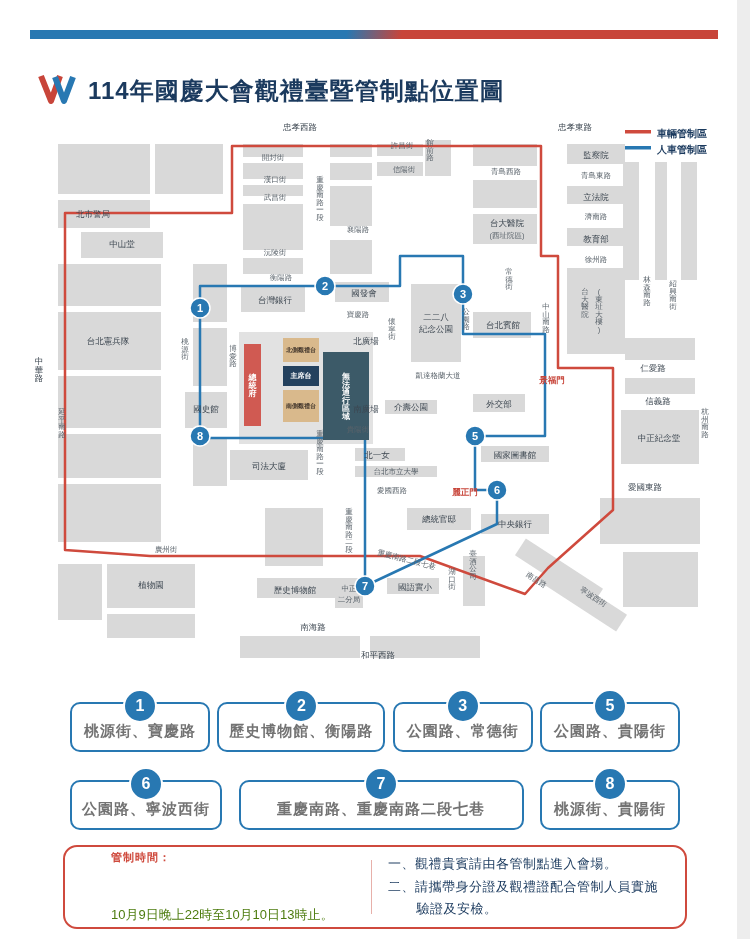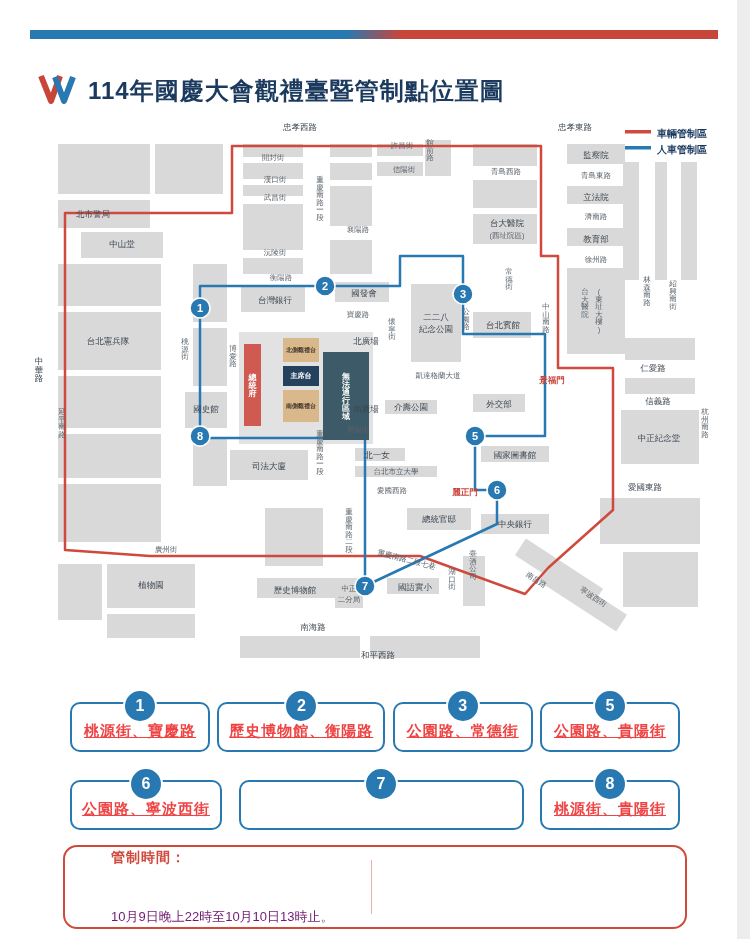--- a/index.html
+++ b/index.html
@@ -30,7 +30,7 @@
   .cp-num{position:absolute;top:-15px;left:50%;transform:translateX(-50%);width:30px;height:30px;
     border-radius:50%;background:#2878b2;color:#fff;font-weight:bold;font-size:16px;line-height:30px;
     text-align:center;border:2px solid #fff;box-sizing:content-box;}
-  .cp-label{color:#ef4444;font-size:15px;font-weight:bold;letter-spacing:1px;white-space:nowrap;text-decoration:underline;}
+  .cp-label{color:#737373;font-size:15px;font-weight:bold;letter-spacing:1px;white-space:nowrap;}
   .notice{position:absolute;left:63px;top:845px;width:624px;height:84px;border:2px solid #cf4a3d;
     border-radius:14px;display:flex;align-items:center;box-sizing:border-box;padding:8px 18px;background:#fff;}
   .notice-left{width:272px;padding-left:28px;box-sizing:border-box;}

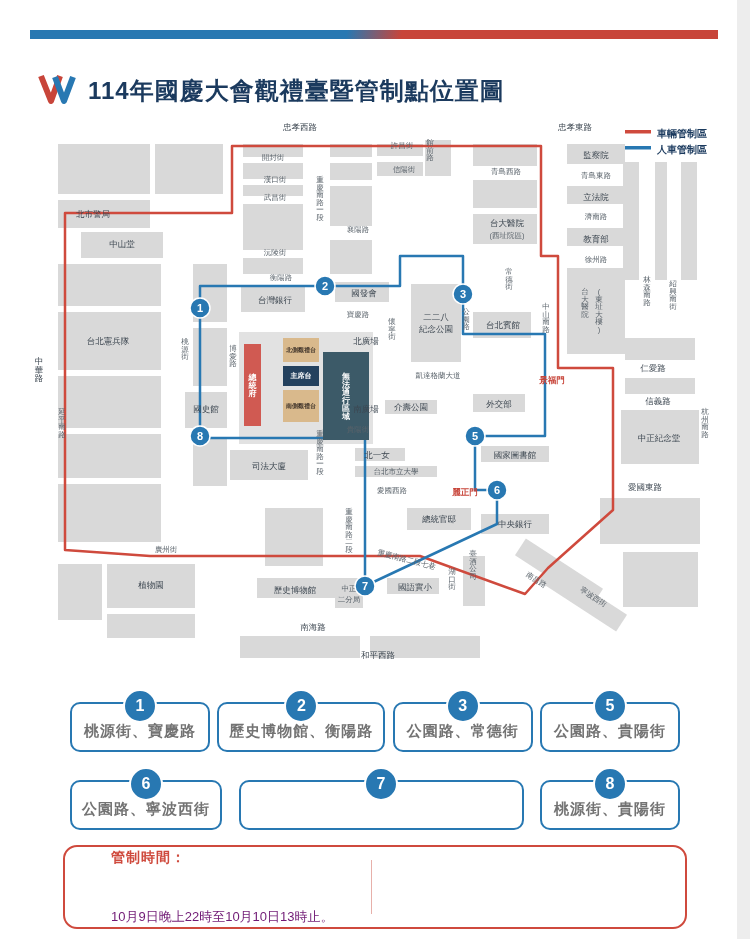--- a/index.html
+++ b/index.html
@@ -273,7 +273,7 @@
     </div>
   <div class="cp-row row2" id="cp-row2">
       <div class="cp-pill"><span class="cp-num">6</span><span class="cp-label">公園路、寧波西街</span></div>
-      <div class="cp-pill wide"><span class="cp-num">7</span></div>
+      <div class="cp-pill wide"><span class="cp-num">7</span><span class="cp-label">重慶南路、重慶南路二段七巷</span></div>
       <div class="cp-pill"><span class="cp-num">8</span><span class="cp-label">桃源街、貴陽街</span></div>
     </div>
 

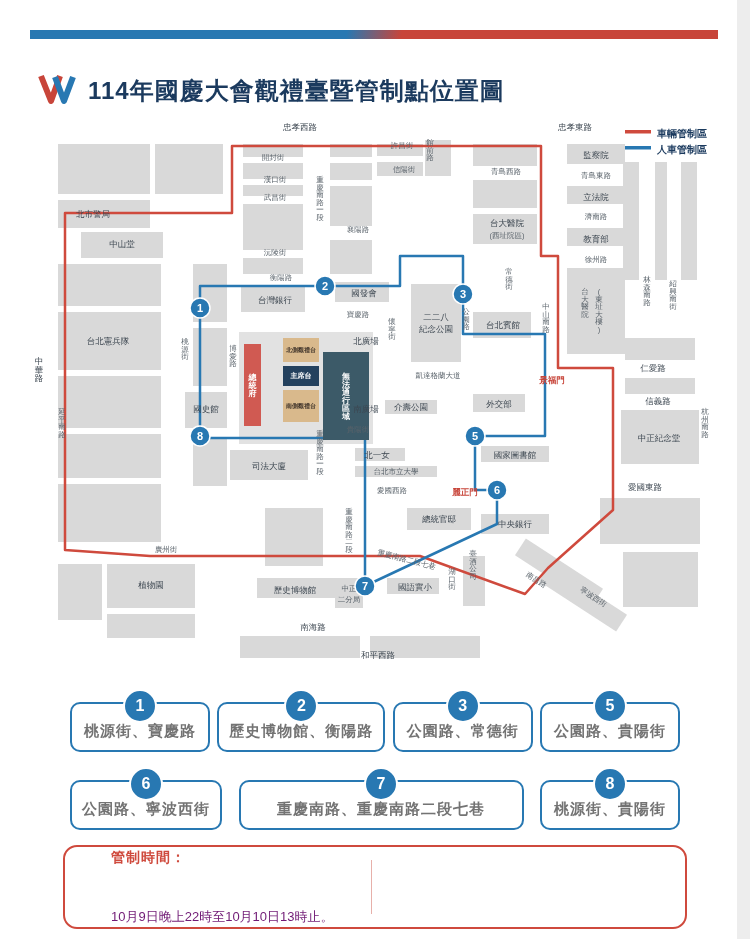--- a/index.html
+++ b/index.html
@@ -34,7 +34,7 @@
   .notice{position:absolute;left:63px;top:845px;width:624px;height:84px;border:2px solid #cf4a3d;
     border-radius:14px;display:flex;align-items:center;box-sizing:border-box;padding:8px 18px;background:#fff;}
   .notice-left{width:272px;padding-left:28px;box-sizing:border-box;}
-  .notice-title{color:#cf4a3d;font-weight:bold;font-size:14px;margin-bottom:18px;letter-spacing:1px;font-family:Liberation Mono, monospace;}
+  .notice-title{color:#cf4a3d;font-weight:bold;font-size:11px;margin-bottom:18px;letter-spacing:1px;font-family:Liberation Mono, monospace;}
   .notice-time{color:#701a75;font-size:13px;margin-top:41px;}
   .notice-divider{width:0;border-left:1px solid #e7b0aa;height:54px;margin:0 16px;}
   .notice-right{flex:1;color:#1b3a5e;font-size:13px;line-height:1.75;}

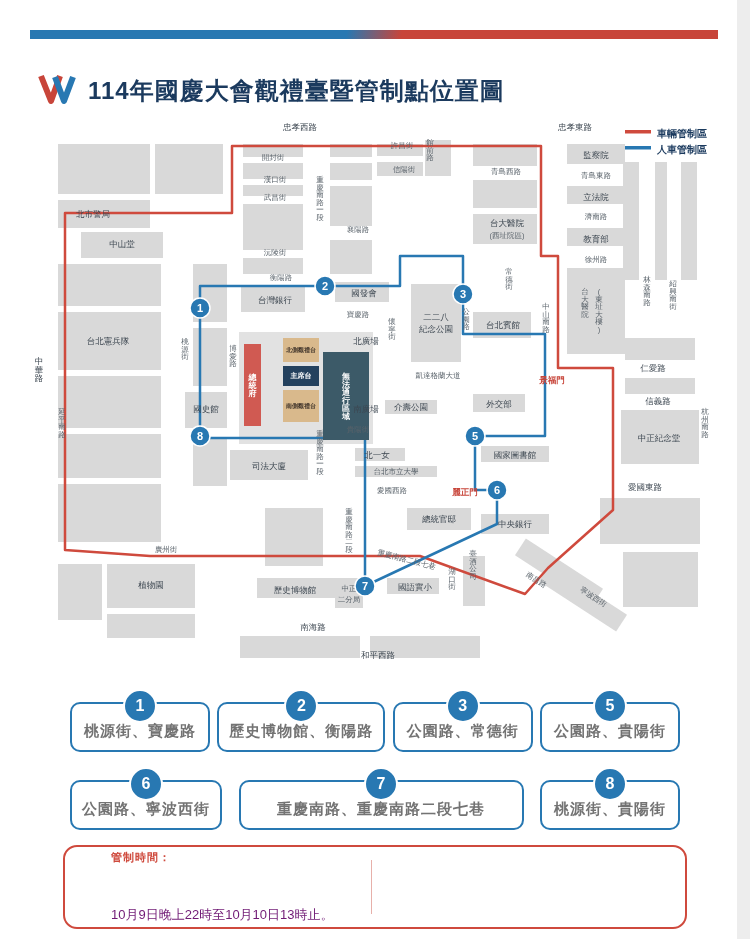--- a/index.html
+++ b/index.html
@@ -284,6 +284,7 @@
     </div>
     <div class="notice-divider"></div>
     <div class="notice-right" id="notes">
+        <div class="note-line">一、觀禮貴賓請由各管制點進入會場。</div>
       </div>
   </div>
 </div>

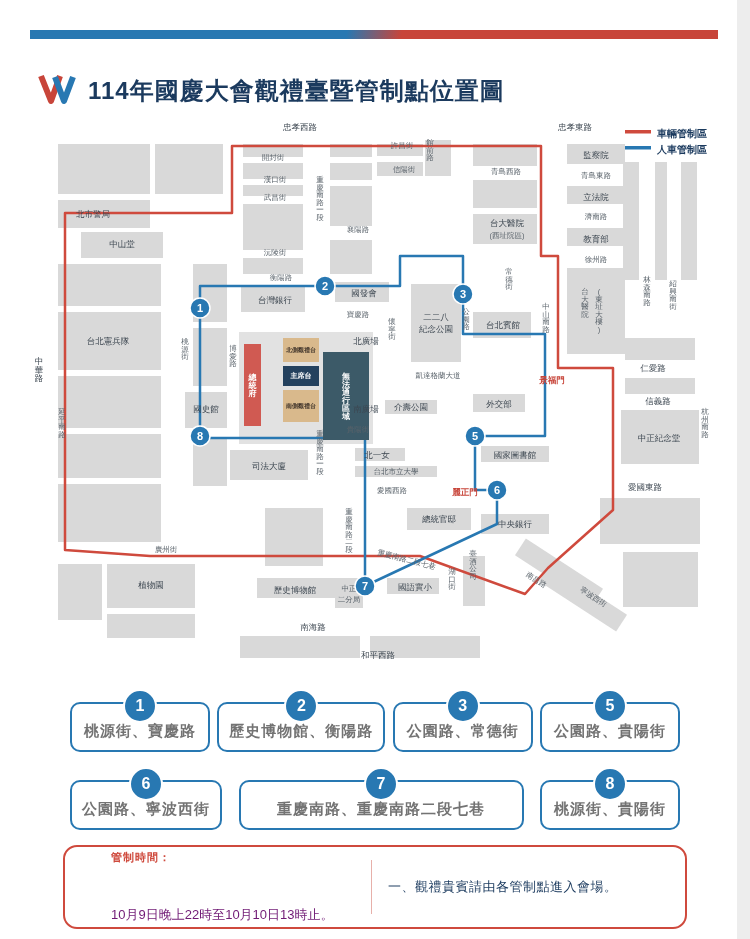--- a/index.html
+++ b/index.html
@@ -285,6 +285,7 @@
     <div class="notice-divider"></div>
     <div class="notice-right" id="notes">
         <div class="note-line">一、觀禮貴賓請由各管制點進入會場。</div>
+        <div class="note-line">二、請攜帶身分證及觀禮證配合管制人員實施驗證及安檢。</div>
       </div>
   </div>
 </div>

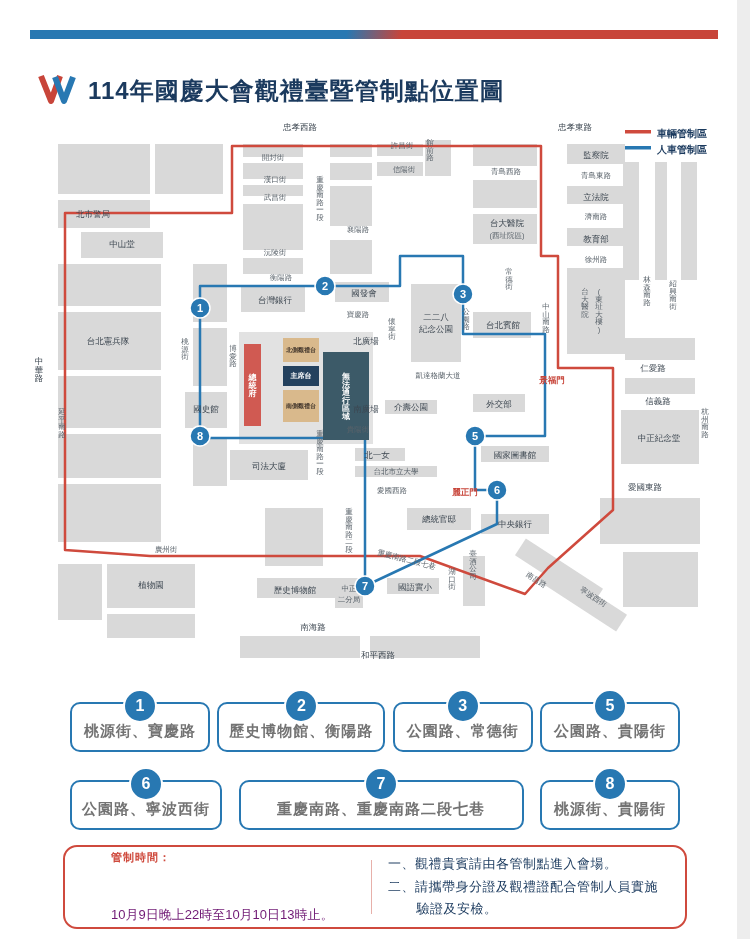--- a/index.html
+++ b/index.html
@@ -35,7 +35,7 @@
     border-radius:14px;display:flex;align-items:center;box-sizing:border-box;padding:8px 18px;background:#fff;}
   .notice-left{width:272px;padding-left:28px;box-sizing:border-box;}
   .notice-title{color:#cf4a3d;font-weight:bold;font-size:11px;margin-bottom:18px;letter-spacing:1px;font-family:Liberation Mono, monospace;}
-  .notice-time{color:#701a75;font-size:13px;margin-top:41px;}
+  .notice-time{color:#4d7c0f;font-size:13px;margin-top:41px;}
   .notice-divider{width:0;border-left:1px solid #e7b0aa;height:54px;margin:0 16px;}
   .notice-right{flex:1;color:#1b3a5e;font-size:13px;line-height:1.75;}
   .note-line{padding-left:2.2em;text-indent:-2.2em;letter-spacing:0.5px;}

